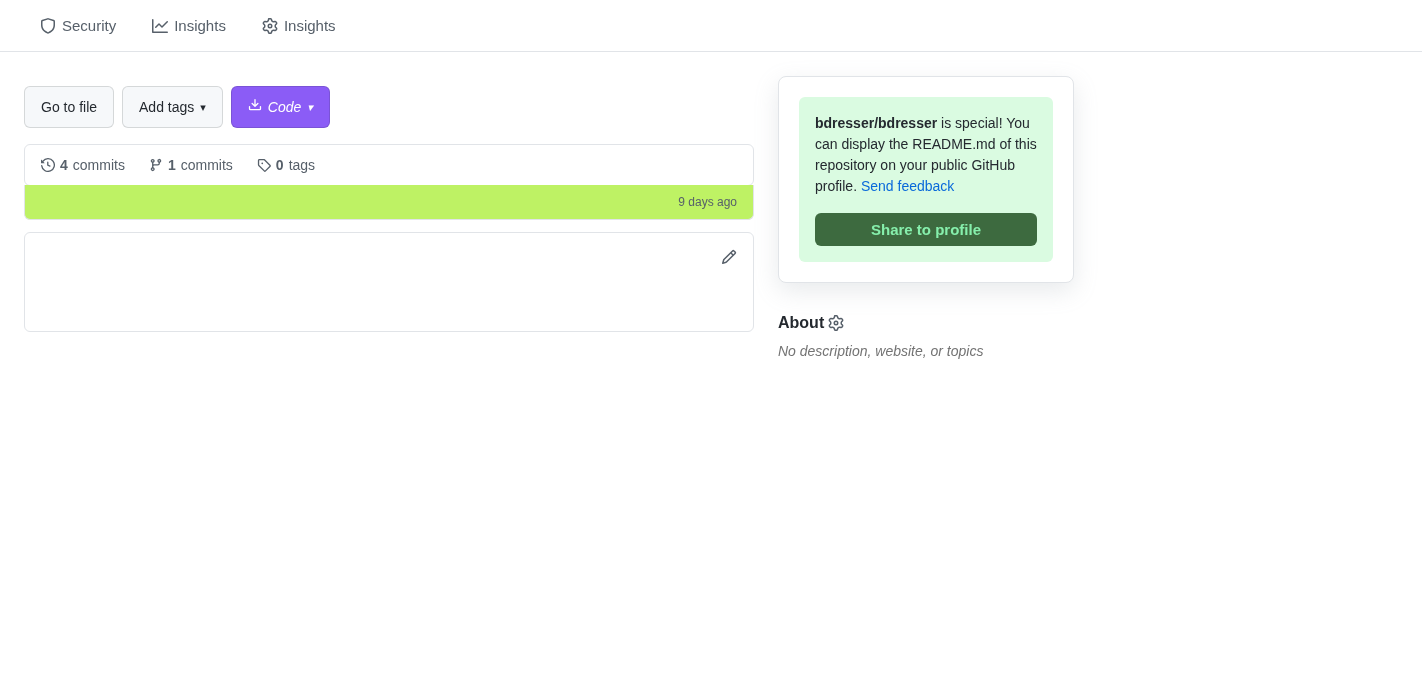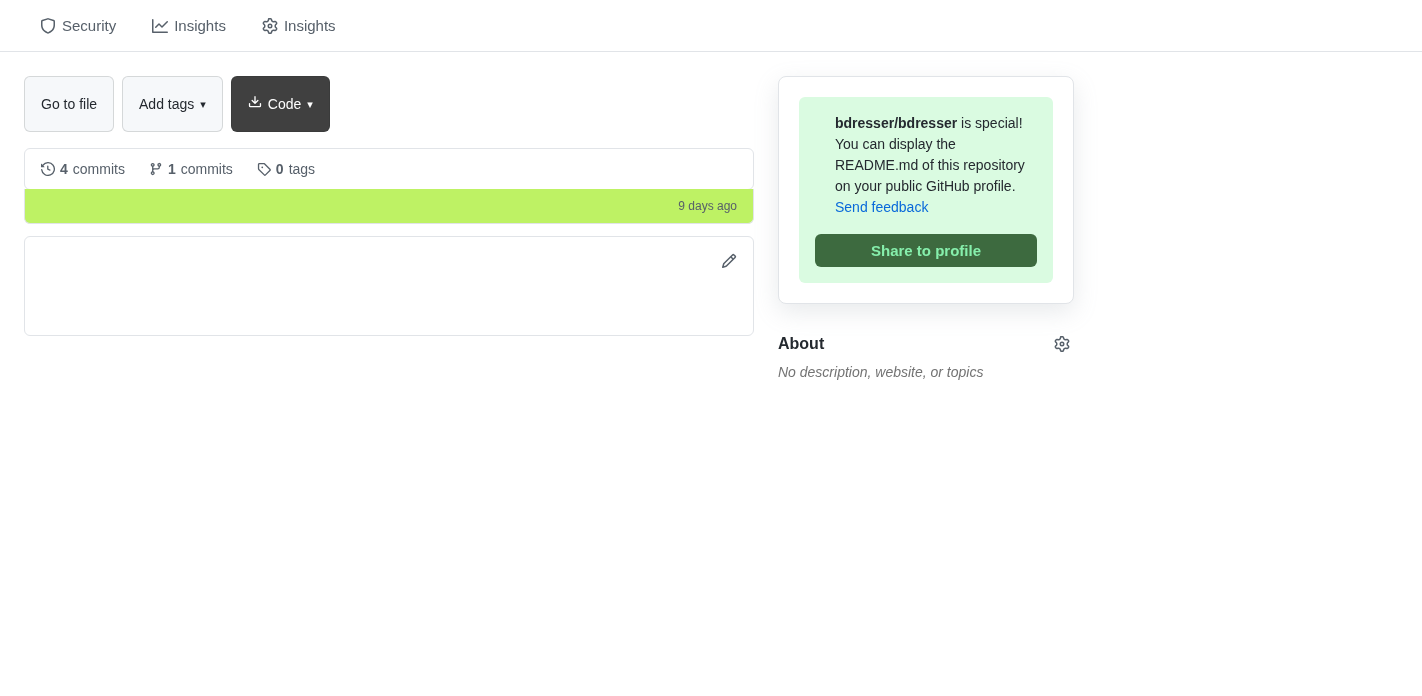--- a/index.html
+++ b/index.html
@@ -61,7 +61,7 @@
       display: inline-flex;
       align-items: center;
       gap: 6px;
-      padding: 17px 16px;
+      padding: 10px 16px;
       border-radius: 6px;
       font-size: 14px;
       font-weight: 500;
@@ -70,6 +70,7 @@
       background: #f6f8fa;
       color: #24292f;
       line-height: 20px;
+      margin-top: 10px;
     }
     .btn-green {
       background: #404040;

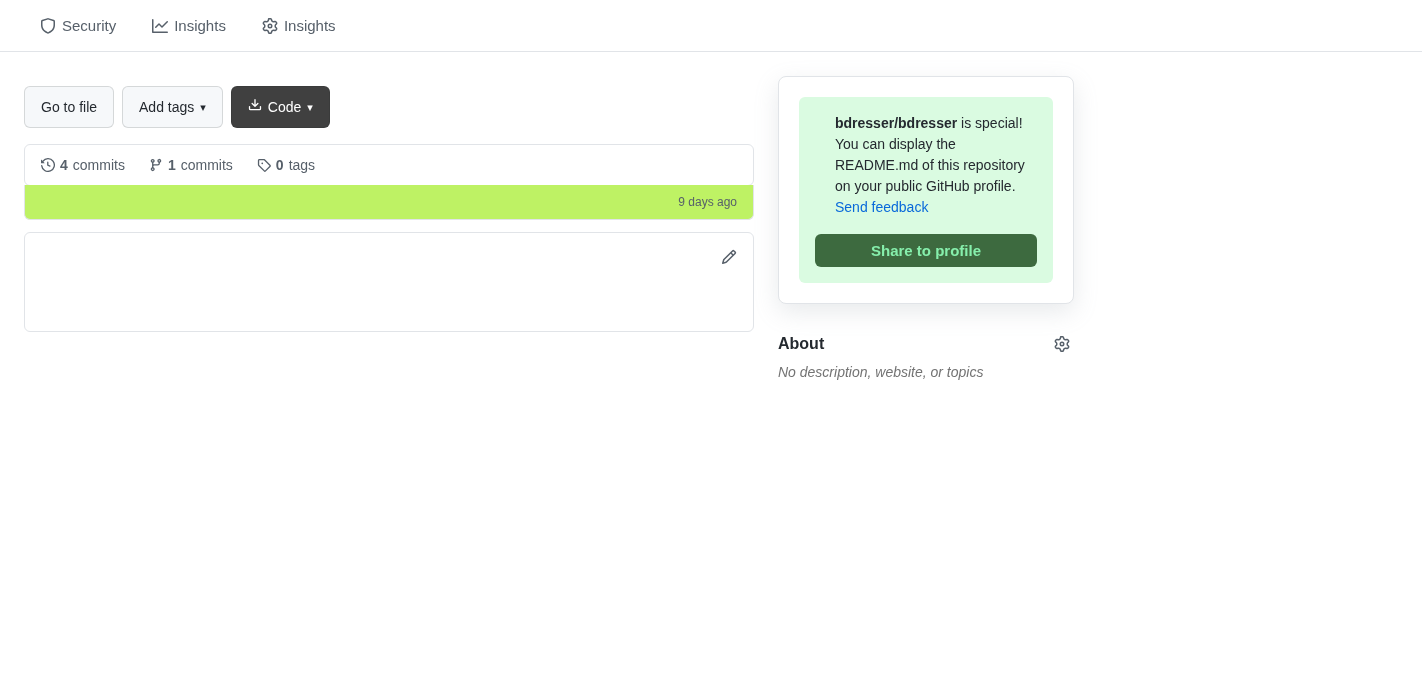--- a/index.html
+++ b/index.html
@@ -73,9 +73,10 @@
       margin-top: 10px;
     }
     .btn-green {
-      background: #404040;
+      background: #8b5cf6;
       color: white;
       border-color: rgba(27,31,36,0.15);
+      font-style: italic;
     }
     .btn-chevron {
       font-size: 11px;

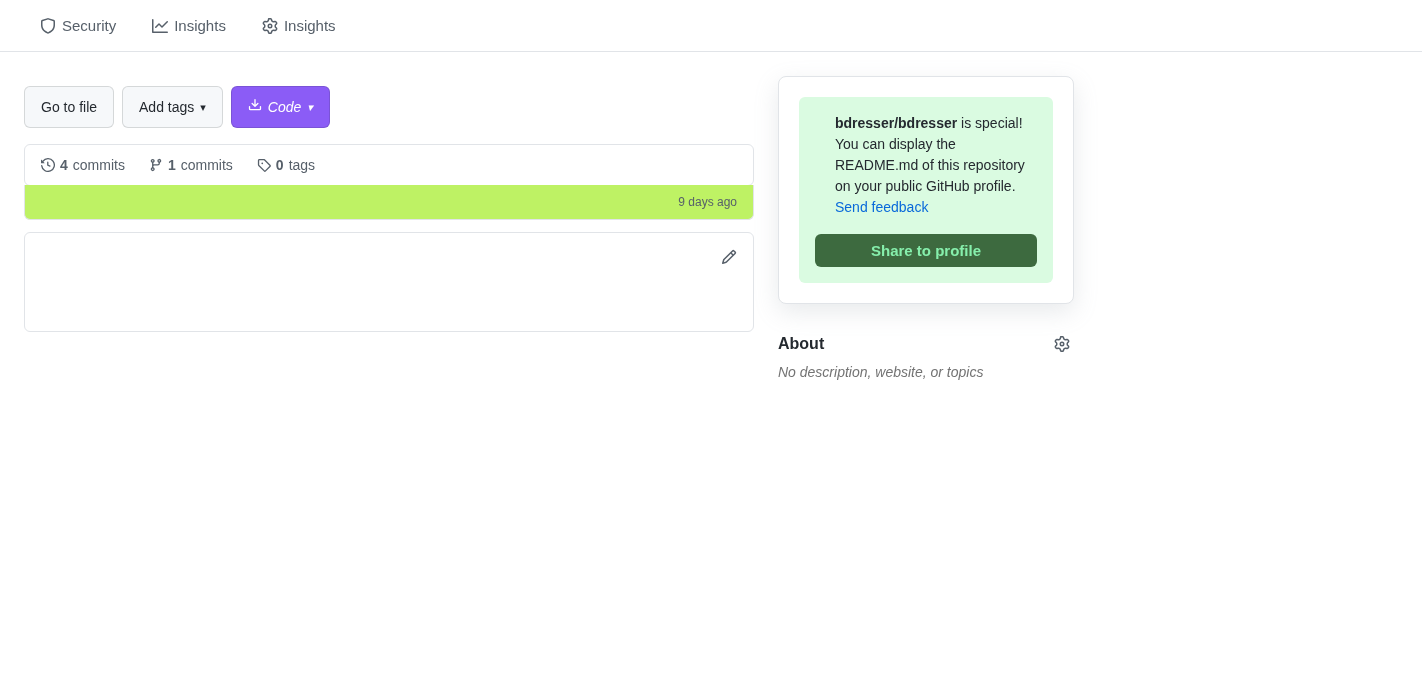--- a/index.html
+++ b/index.html
@@ -161,7 +161,6 @@
       line-height: 1.5;
       color: #24292f;
       margin-bottom: 16px;
-      margin-left: 20px;
     }
     .popup-text strong {
       font-weight: 700;

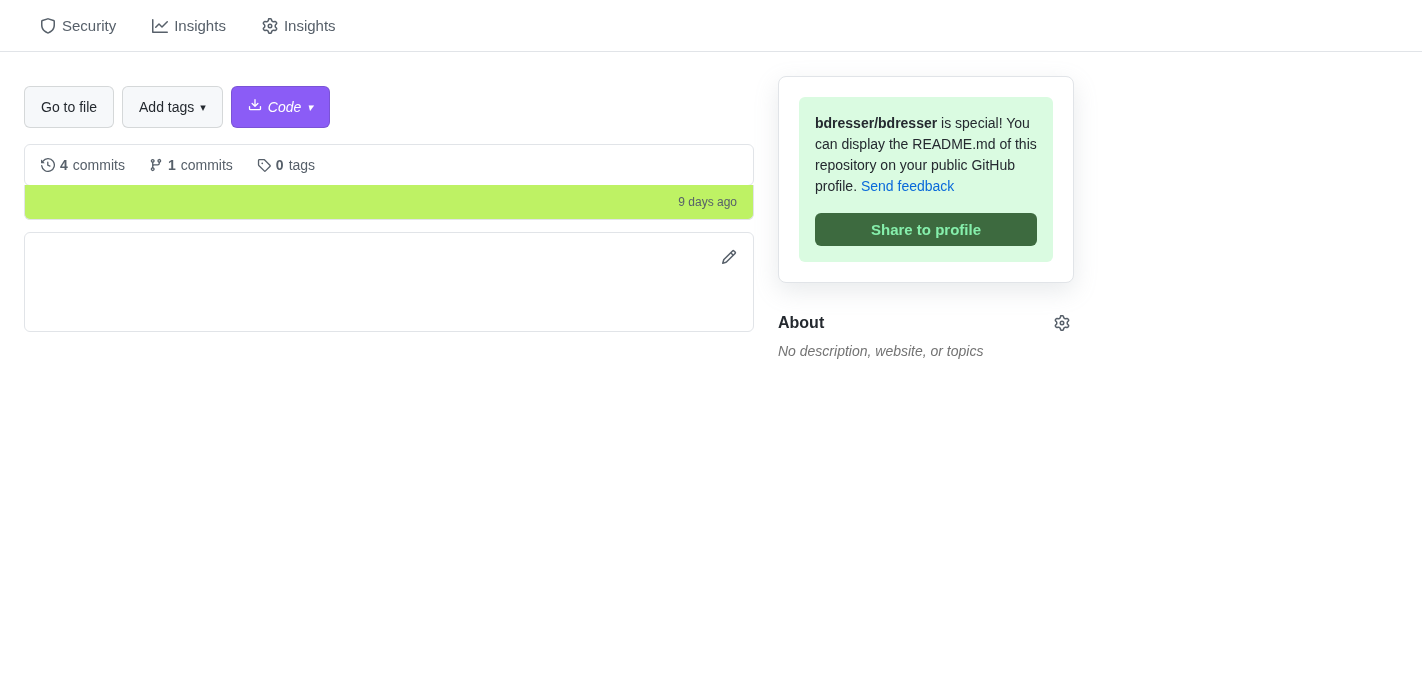--- a/index.html
+++ b/index.html
@@ -191,7 +191,7 @@
     .about-header {
       display: flex;
       align-items: center;
-      justify-content: space-between;
+      justify-content: flex-start;
       margin-bottom: 8px;
     }
     .about-title {

